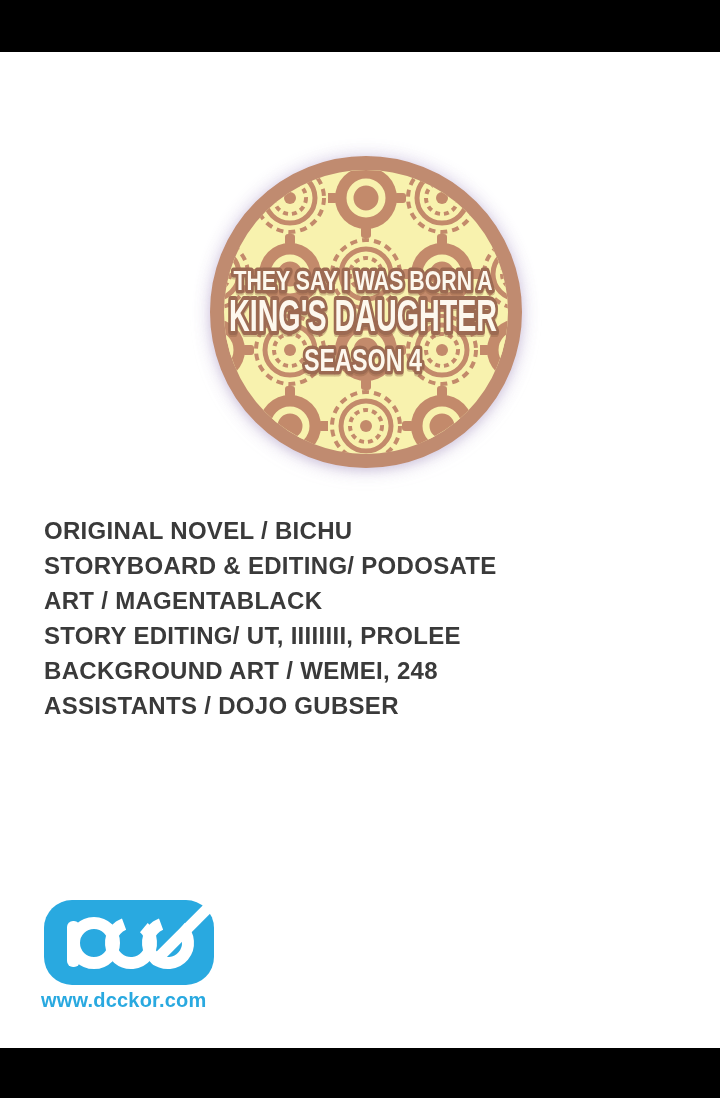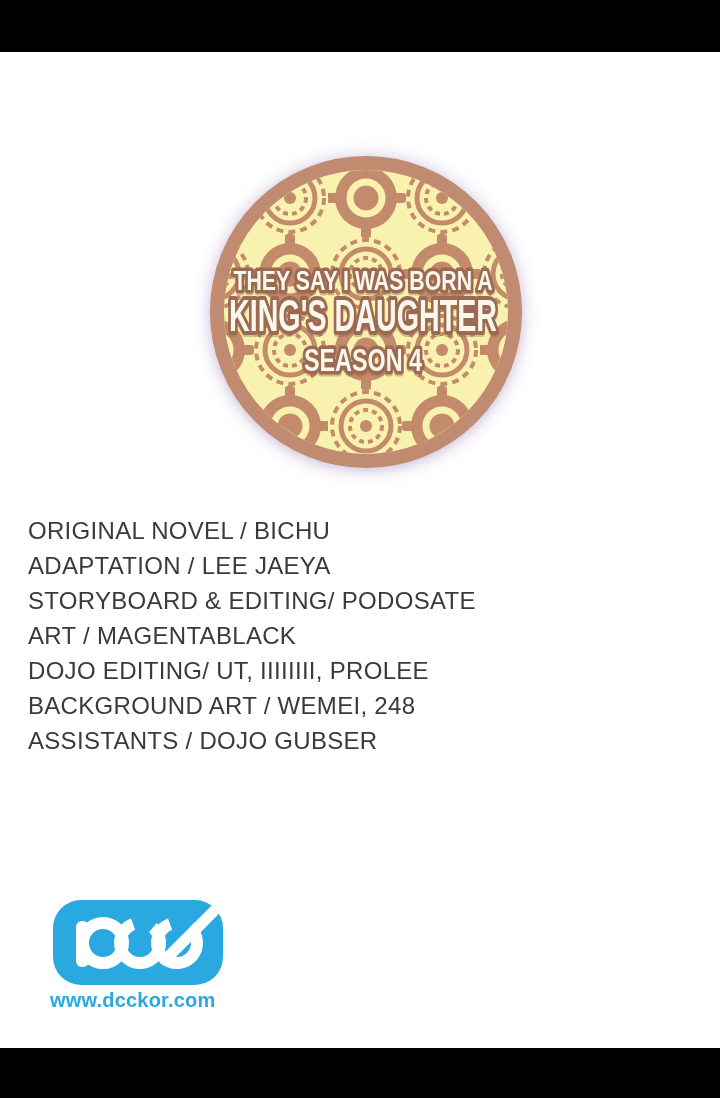--- a/index.html
+++ b/index.html
@@ -38,9 +38,10 @@
   }
 
   .credits{
-    position:absolute;left:28px;top:513px;width:660px;
+    position:absolute;left:44px;top:513px;width:660px;
     color:var(--credit-ink);
     letter-spacing:0.3px;
+    font-weight:bold;
   }
   .credit-line{
     height:35px;line-height:35px;font-size:24px;white-space:nowrap;

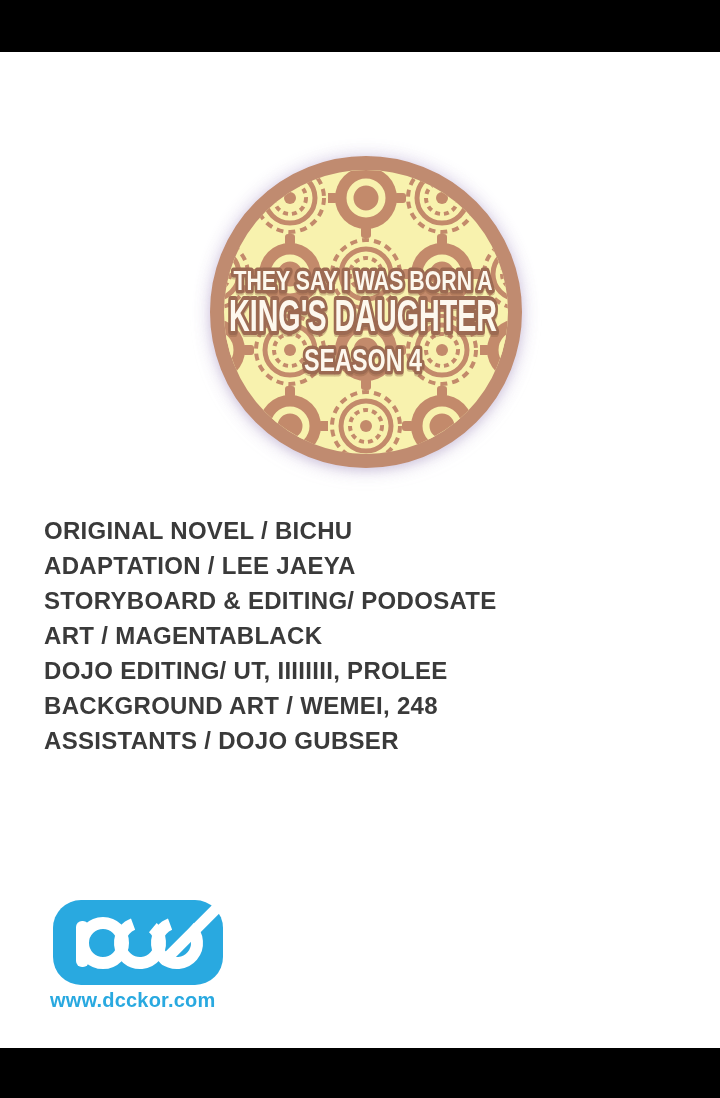--- a/index.html
+++ b/index.html
@@ -107,7 +107,6 @@
 
   <div class="credits">
       <div class="credit-line"><span>ORIGINAL NOVEL / BICHU</span></div>
-      <div class="credit-line"><span>ADAPTATION /  LEE JAEYA</span></div>
       <div class="credit-line"><span>STORYBOARD &amp; EDITING/ PODOSATE</span></div>
       <div class="credit-line"><span>ART / MAGENTABLACK</span></div>
       <div class="credit-line"><span>DOJO EDITING/ UT, IIIIIIII, PROLEE</span></div>

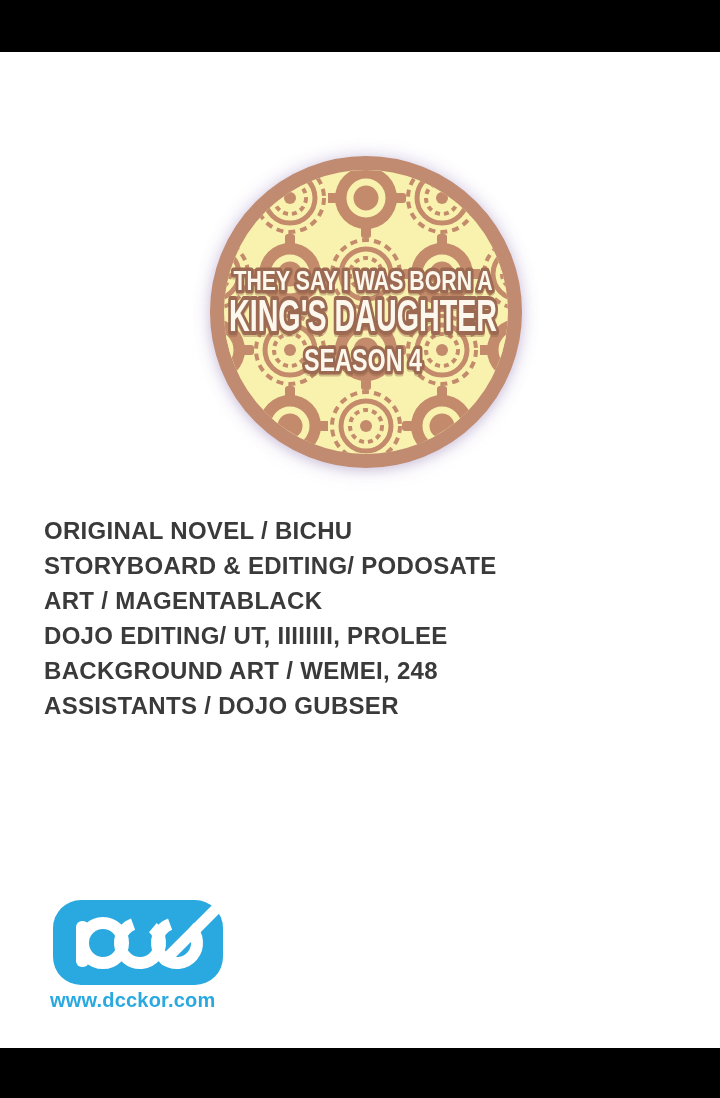--- a/index.html
+++ b/index.html
@@ -109,7 +109,7 @@
       <div class="credit-line"><span>ORIGINAL NOVEL / BICHU</span></div>
       <div class="credit-line"><span>STORYBOARD &amp; EDITING/ PODOSATE</span></div>
       <div class="credit-line"><span>ART / MAGENTABLACK</span></div>
-      <div class="credit-line"><span>DOJO EDITING/ UT, IIIIIIII, PROLEE</span></div>
+      <div class="credit-line"><span>STORY EDITING/ UT, IIIIIIII, PROLEE</span></div>
       <div class="credit-line"><span>BACKGROUND ART / WEMEI, 248</span></div>
       <div class="credit-line"><span>ASSISTANTS / DOJO GUBSER</span></div>
     </div>

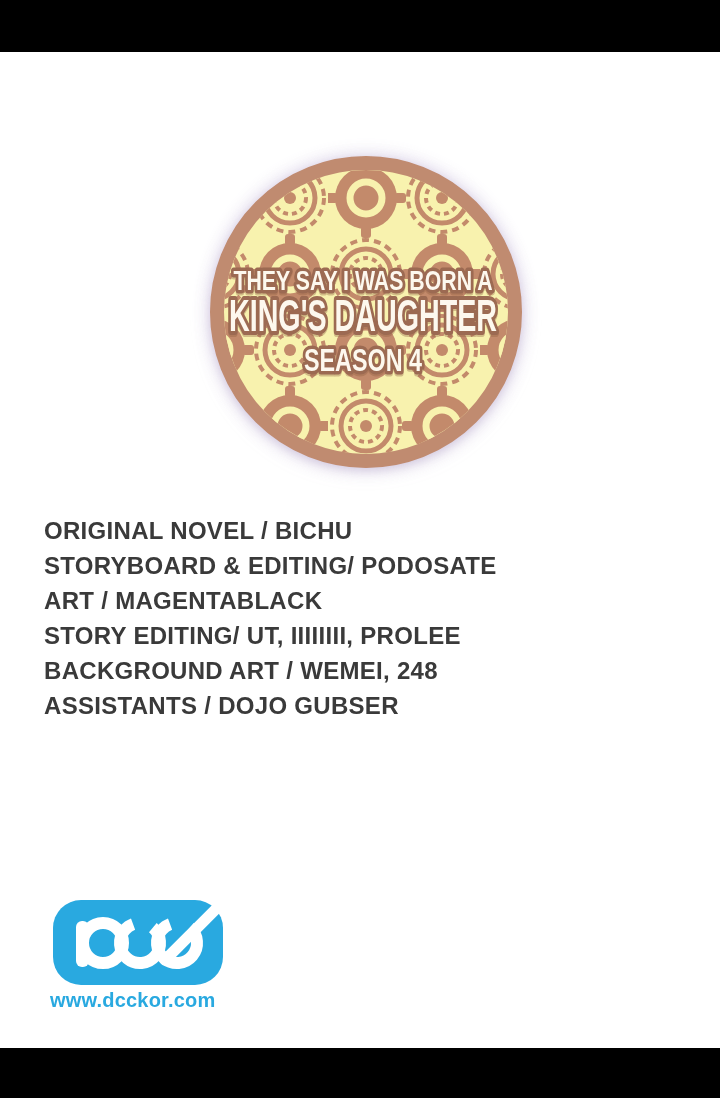--- a/index.html
+++ b/index.html
@@ -48,7 +48,7 @@
   }
   .credit-line .small{font-size:19px;}
 
-  .footer{position:absolute;left:52px;top:899px;width:260px;}
+  .footer{position:absolute;left:43px;top:899px;width:260px;}
   .logo-svg{display:block;}
   .publisher-url{
     margin-top:2px;margin-left:-2px;

